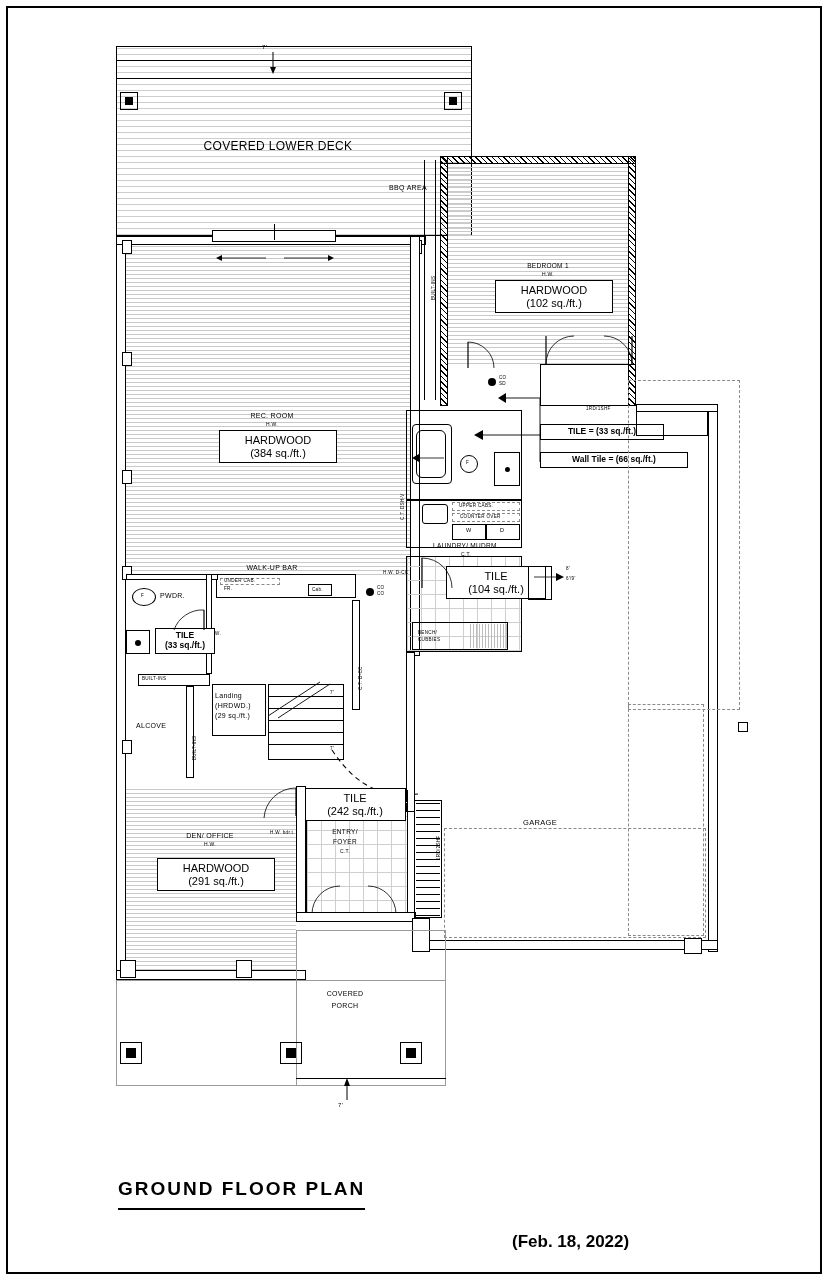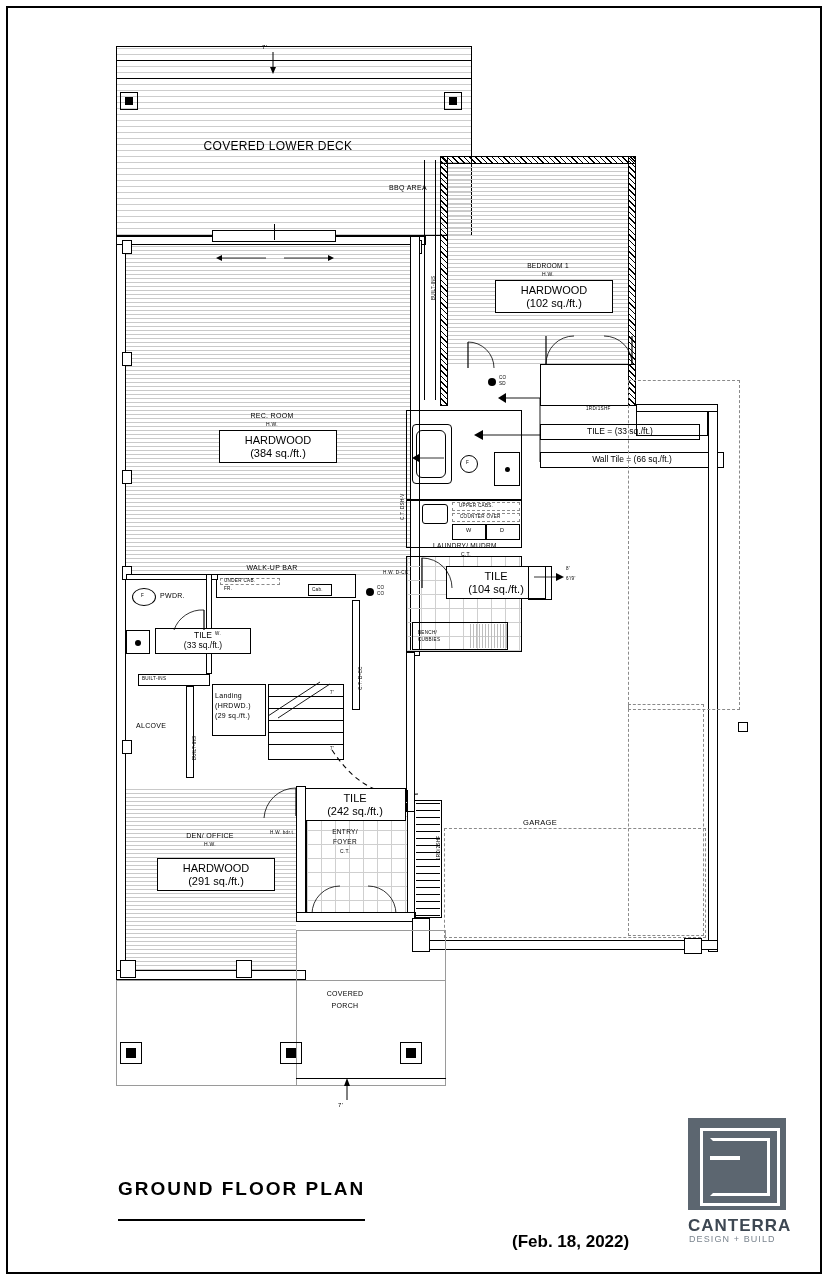--- a/index.html
+++ b/index.html
@@ -54,7 +54,7 @@
     font-size:11px;text-align:center;line-height:1.15;padding:3px 5px;
     white-space:nowrap;
   }
-  .callout.small{font-size:8.5px;padding:2px 18px;}
+  .callout.small{font-size:8.5px;padding:2px 0;font-weight:bold;}
   
   #title{
     position:absolute;left:118px;top:1178px;font-size:19px;font-weight:bold;

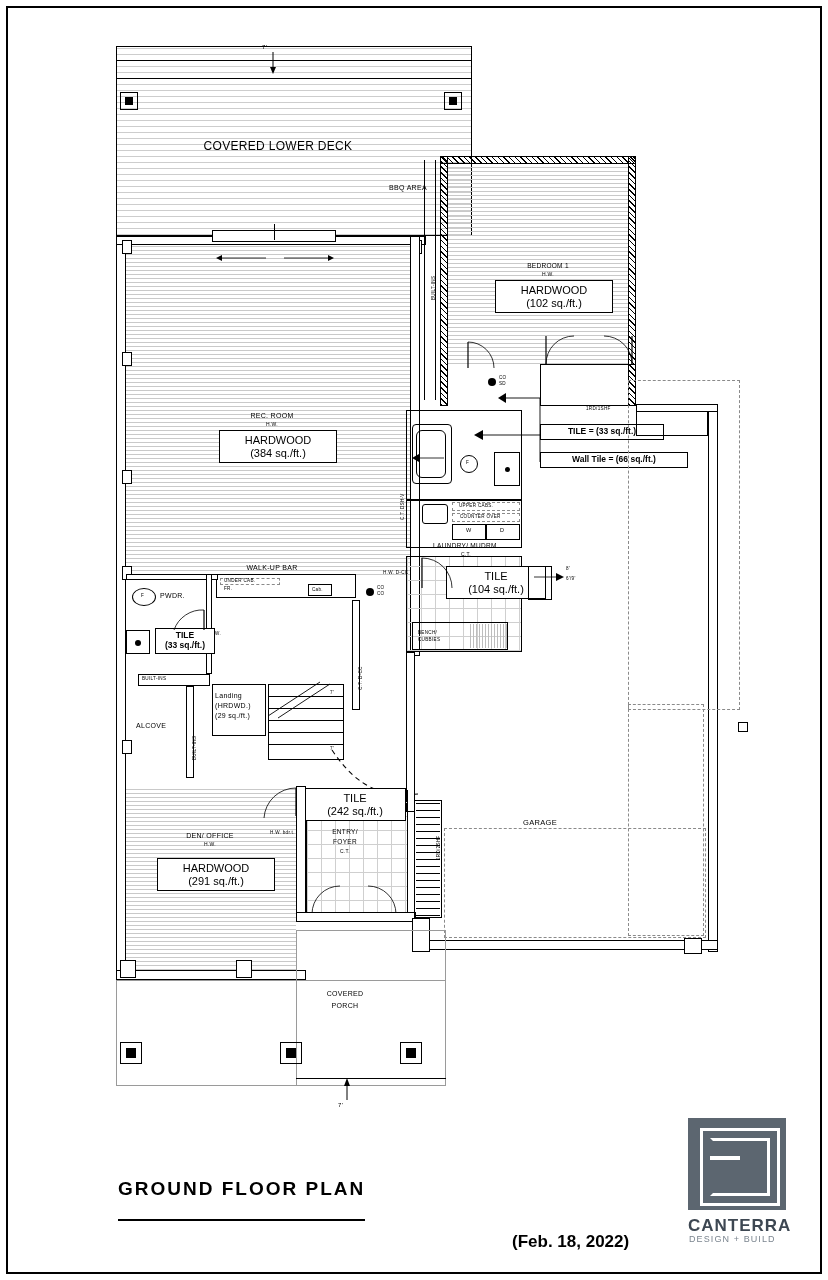--- a/index.html
+++ b/index.html
@@ -58,7 +58,7 @@
   
   #title{
     position:absolute;left:118px;top:1178px;font-size:19px;font-weight:bold;
-    letter-spacing:2px;color:#000;border-bottom:2px solid #000;padding-bottom:19px;
+    letter-spacing:2px;color:#000;border-bottom:2px solid #000;padding-bottom:8px;
   }
   #date{
     position:absolute;left:512px;top:1232px;font-size:17px;font-weight:bold;color:#000;

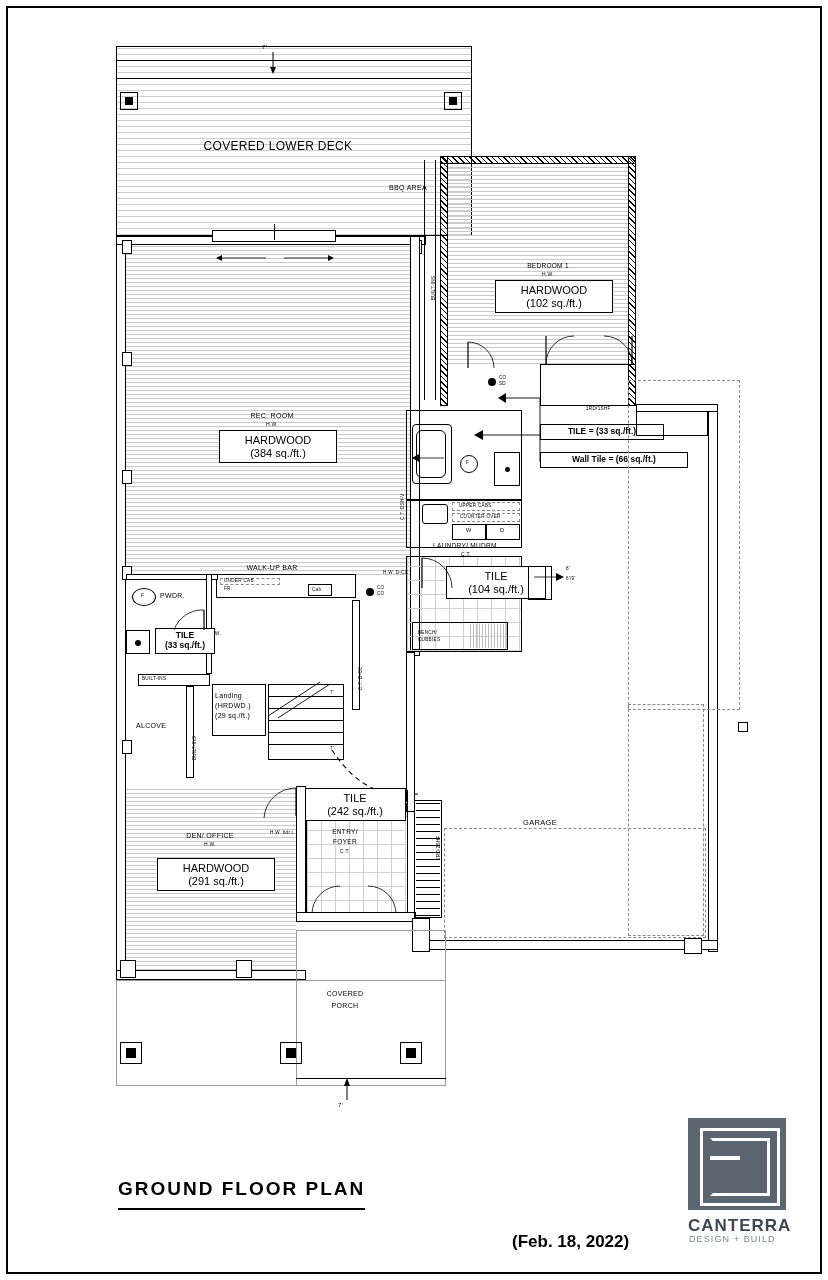--- a/index.html
+++ b/index.html
@@ -358,14 +358,6 @@
   <div id="title">GROUND FLOOR PLAN</div>
   <div id="date">(Feb. 18, 2022)</div>
 
-  <div id="logo">
-    <div class="sq"></div>
-    <div class="inner"></div>
-    <div class="inner2"></div>
-    <div class="bar"></div>
-    <div class="name">CANTERRA</div>
-    <div class="sub">DESIGN + BUILD</div>
-  </div>
 </div>
 
 </body></html>

